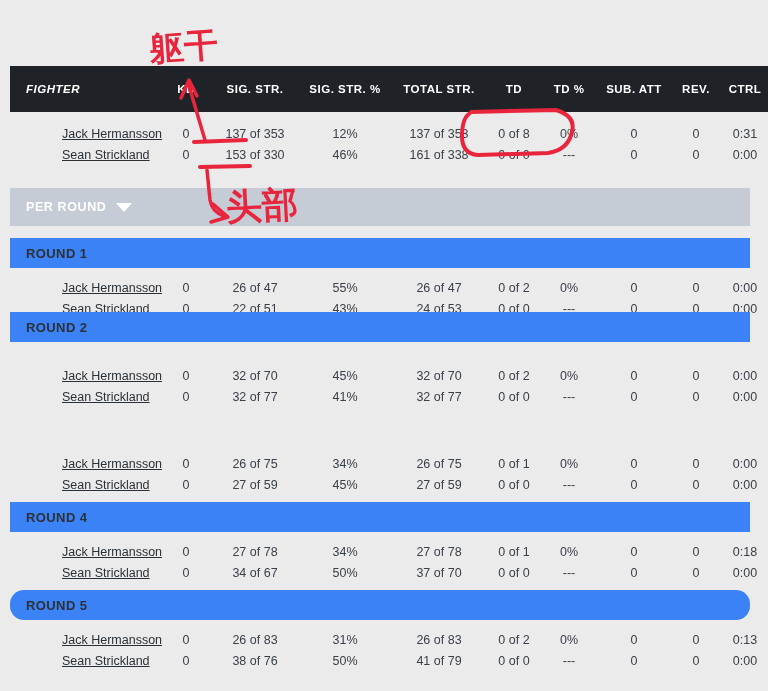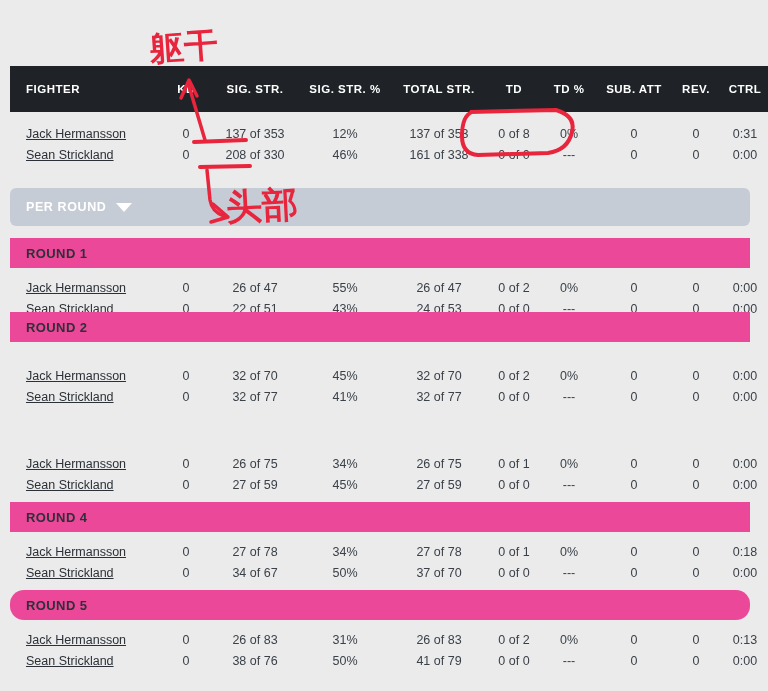--- a/index.html
+++ b/index.html
@@ -66,6 +66,7 @@
   .hdr-row th.fighter-col {
     text-align: left;
     padding-left: 16px;
+    font-style: italic;
   }
 
   .data-row td {

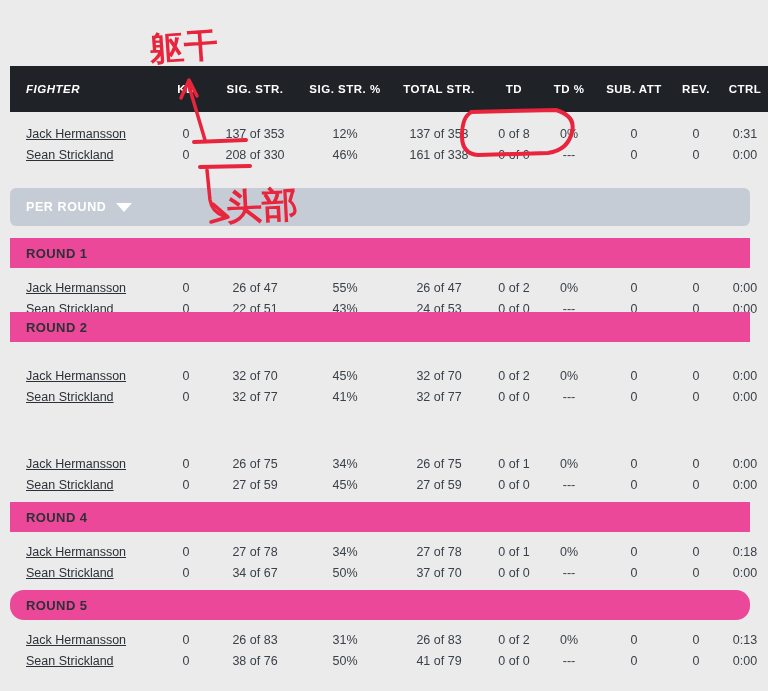--- a/index.html
+++ b/index.html
@@ -87,6 +87,7 @@
     text-decoration: underline;
     font-size: 12.5px;
     cursor: pointer;
+    margin-left: 36px;
   }
 
   .data-block {

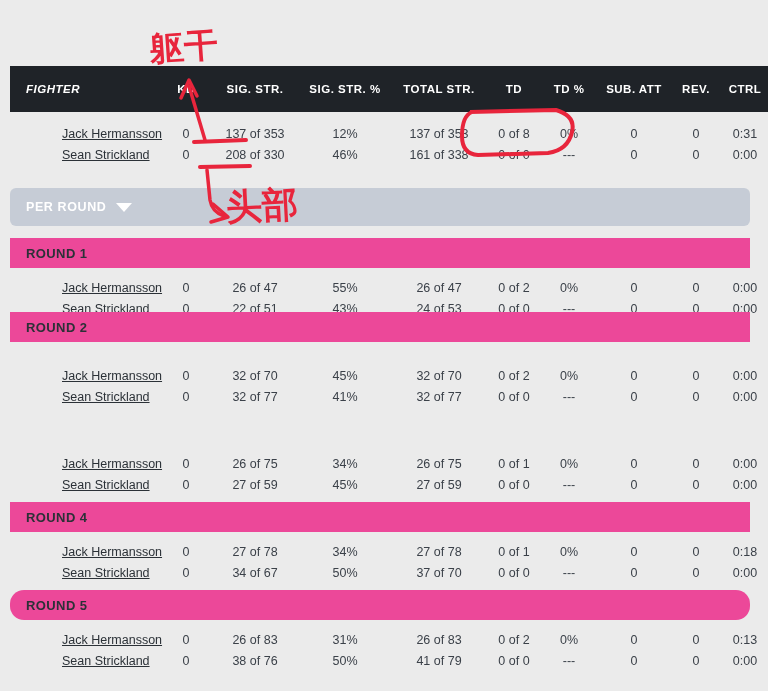--- a/index.html
+++ b/index.html
@@ -233,7 +233,7 @@
       <tr class="data-row">
         <td class="fighter-col"><span class="fighter-link">Sean Strickland</span></td>
         <td>0</td>
-        <td>208 of 330</td>
+        <td>153 of 330</td>
         <td>46%</td>
         <td>161 of 338</td>
         <td>0 of 0</td>

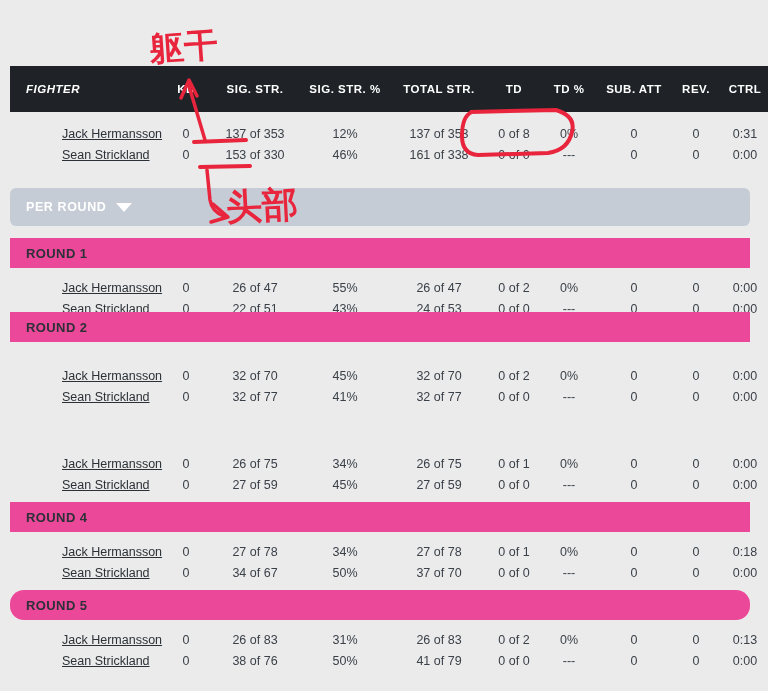--- a/index.html
+++ b/index.html
@@ -117,7 +117,6 @@
     align-items: center;
     padding-left: 16px;
     box-sizing: border-box;
-    border-radius: 6px;
   }
   .per-round-label {
     color: #ffffff;

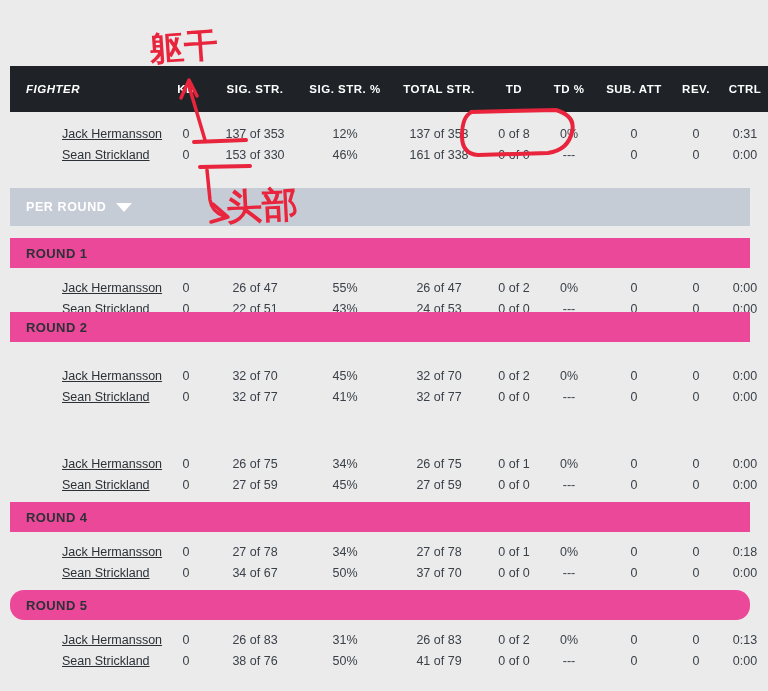--- a/index.html
+++ b/index.html
@@ -139,7 +139,7 @@
     left: 10px;
     width: 740px;
     height: 30px;
-    background: #ec4899;
+    background: #3b82f6;
     display: flex;
     align-items: center;
     padding-left: 16px;

